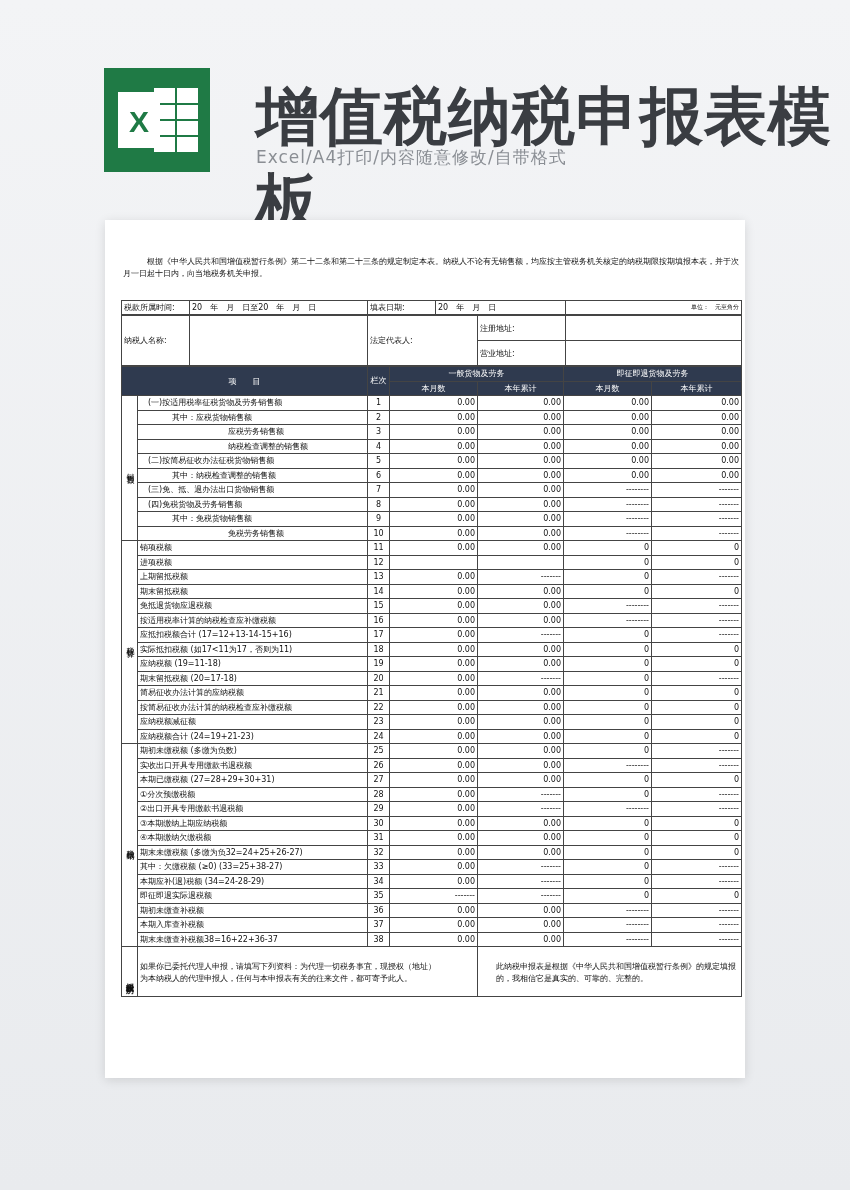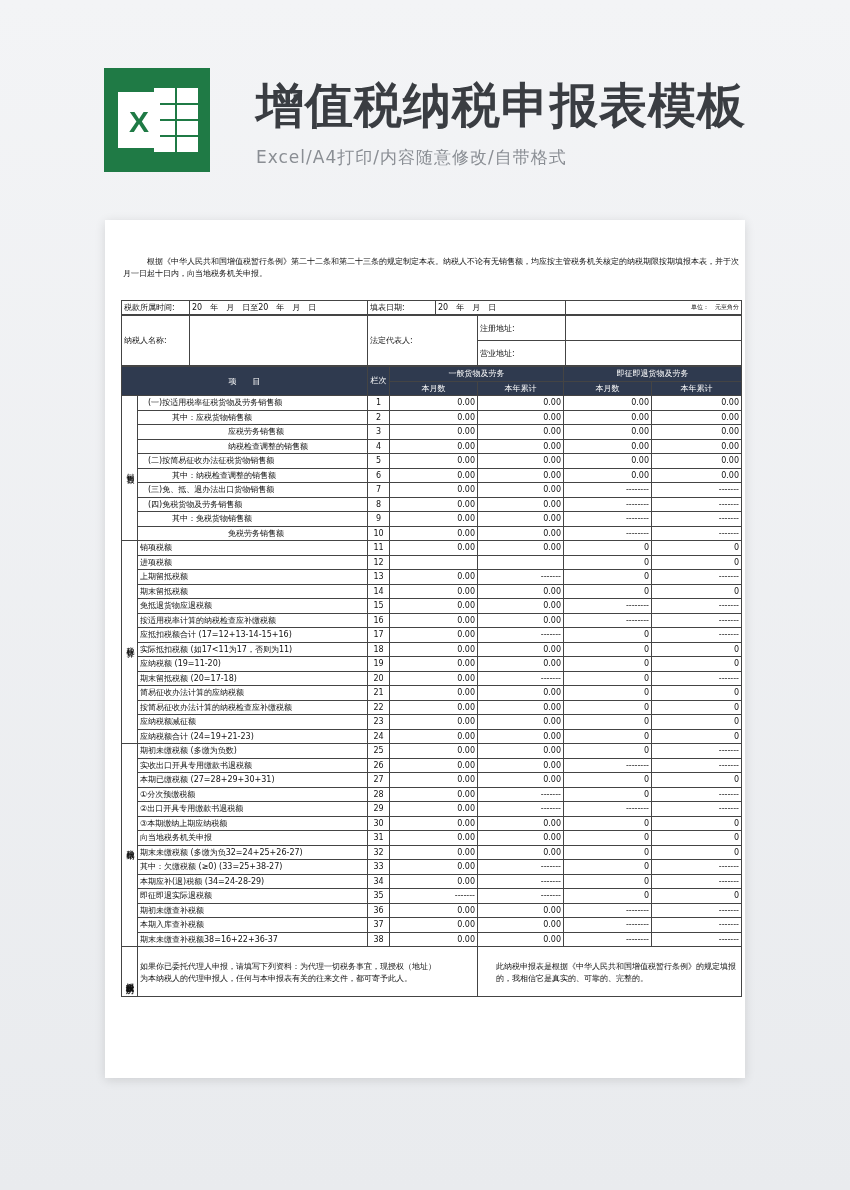--- a/index.html
+++ b/index.html
@@ -5,7 +5,7 @@
 *{box-sizing:border-box;margin:0;padding:0}
 body{width:850px;height:1190px;background:linear-gradient(#f3f4f6,#e9ebee);font-family:"DejaVu Sans",sans-serif;position:relative;overflow:hidden}
 .hdr-logo{position:absolute;left:104px;top:68px;width:106px;height:104px}
-.hdr-title{position:absolute;left:256px;top:74px;font-size:48px;font-weight:bold;color:#3a3d42;letter-spacing:1px}
+.hdr-title{position:absolute;left:256px;top:74px;font-size:63px;font-weight:bold;color:#3a3d42;letter-spacing:1px}
 .hdr-sub{position:absolute;left:256px;top:146px;font-size:17px;color:#8a8e94;letter-spacing:1px}
 .paper{position:absolute;left:105px;top:220px;width:640px;height:858px;background:#fff;box-shadow:0 2px 10px rgba(0,0,0,.12);overflow:hidden}
 .sheet{position:absolute;left:16px;top:16px;width:620px}

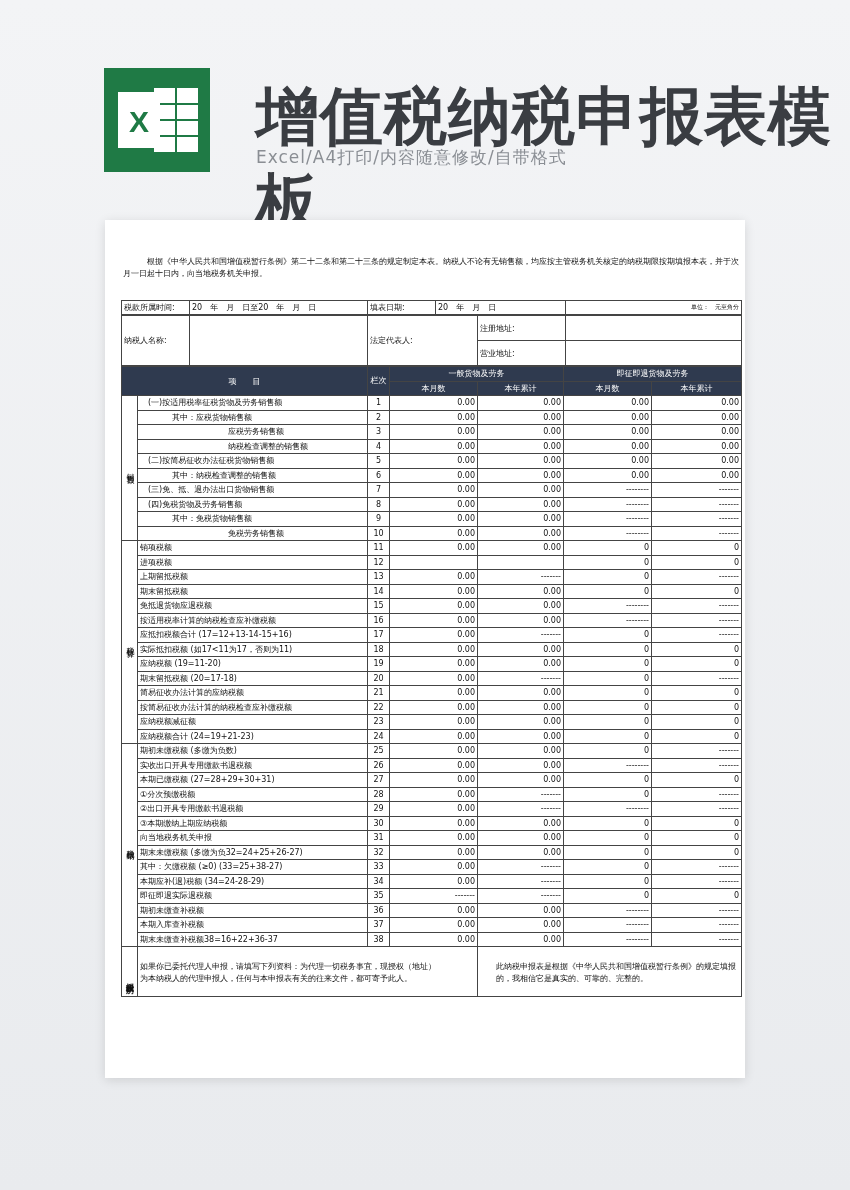--- a/index.html
+++ b/index.html
@@ -260,7 +260,7 @@
             <td class="num">0</td>
           </tr>
           <tr>
-            <td class="">应纳税额 (19=11-20)</td>
+            <td class="">应纳税额 (19=11-18)</td>
             <td class="c">19</td>
             <td class="num">0.00</td>
             <td class="num">0.00</td>

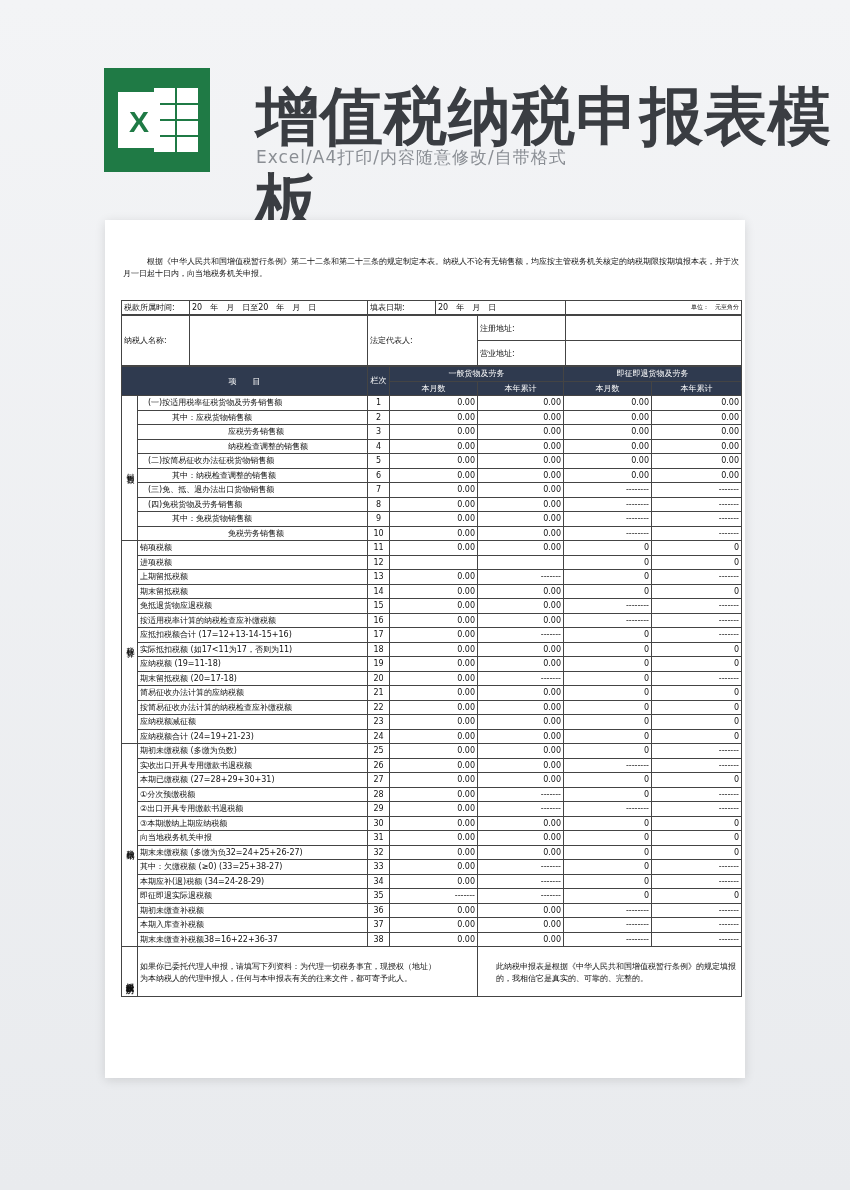--- a/index.html
+++ b/index.html
@@ -357,7 +357,7 @@
             <td class="num">0</td>
           </tr>
           <tr>
-            <td class="">向当地税务机关申报</td>
+            <td class="">④本期缴纳欠缴税额</td>
             <td class="c">31</td>
             <td class="num">0.00</td>
             <td class="num">0.00</td>

